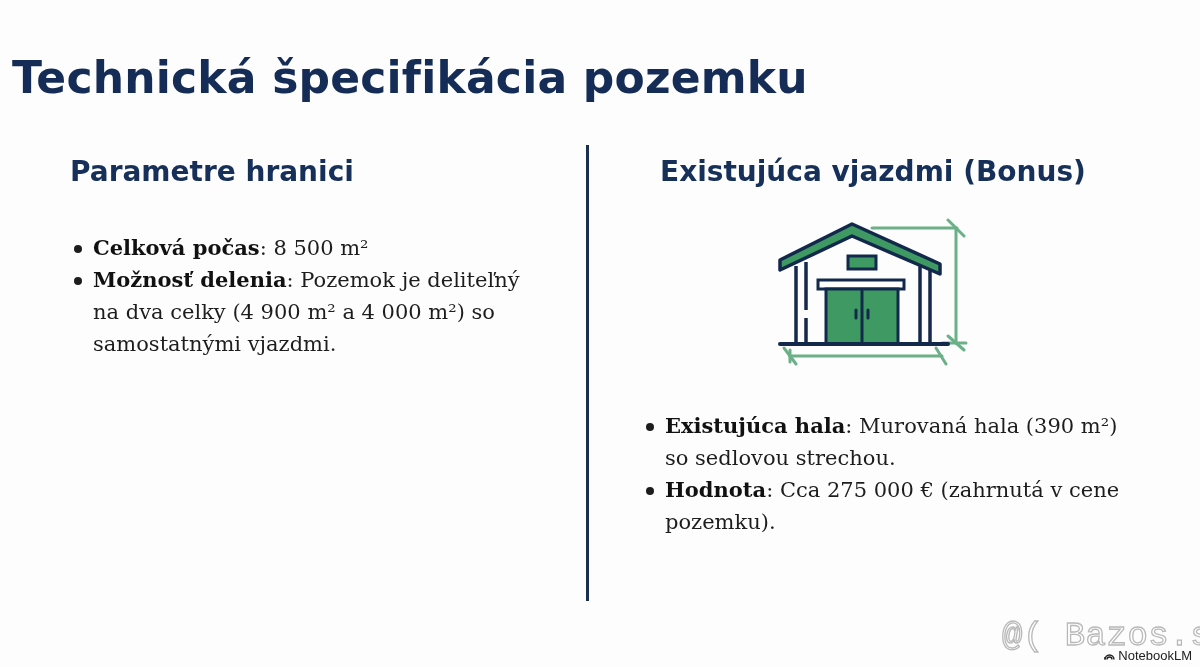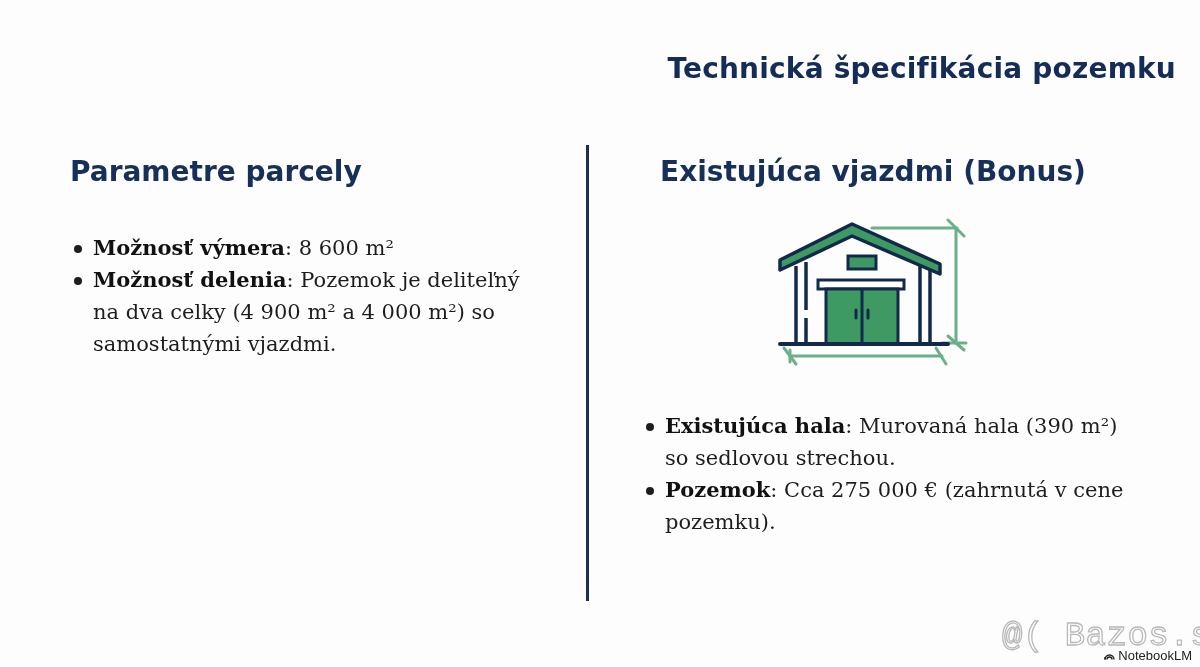--- a/index.html
+++ b/index.html
@@ -21,13 +21,14 @@
     left: 0;
     top: 52px;
     width: 1176px;
-    text-align: right;
+    text-align: left;
     font-family: "DejaVu Sans", sans-serif;
     font-weight: bold;
-    font-size: 28px;
+    font-size: 44px;
     letter-spacing: 0.2px;
     color: #142c56;
     margin: 0;
+    padding-left: 12px;
   }
   .divider {
     position: absolute;

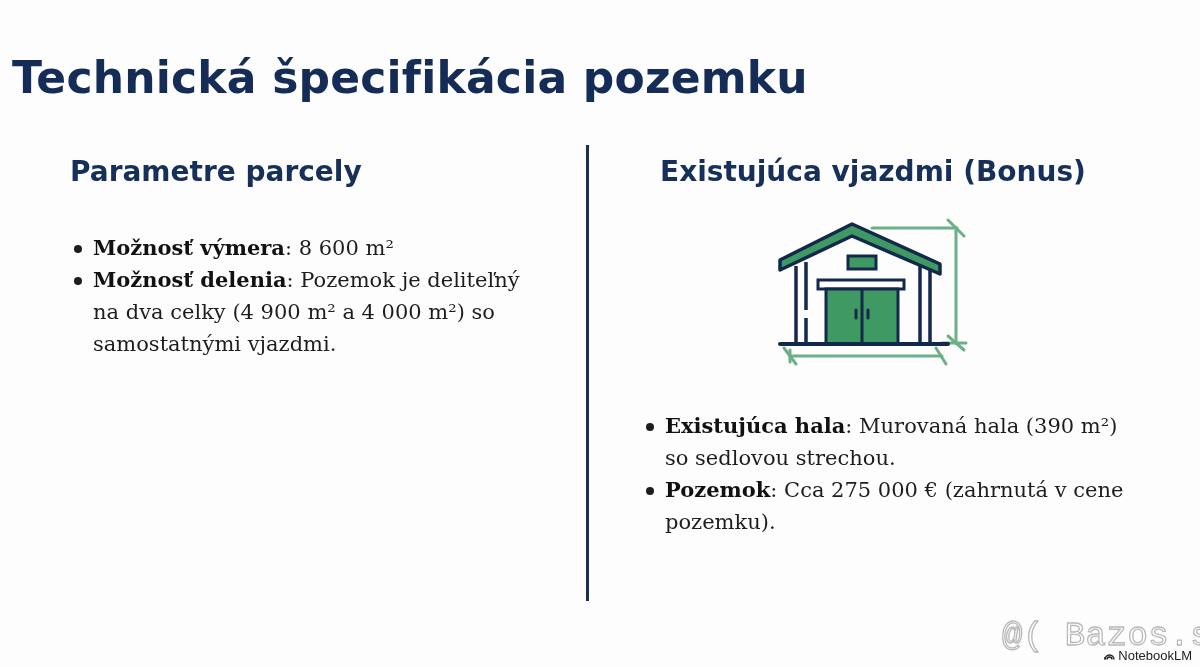--- a/index.html
+++ b/index.html
@@ -119,7 +119,7 @@
 
   <h1 class="title">Technická špecifikácia pozemku</h1>
 
-  <h2 class="col-heading left-heading">Parametre parcely</h2>
+  <h2 class="col-heading left-heading">Parametre hranici</h2>
 
   <ul class="bullets left-list">
     <li><b>Možnosť výmera</b><span>: </span><span>8 600 m²</span></li>

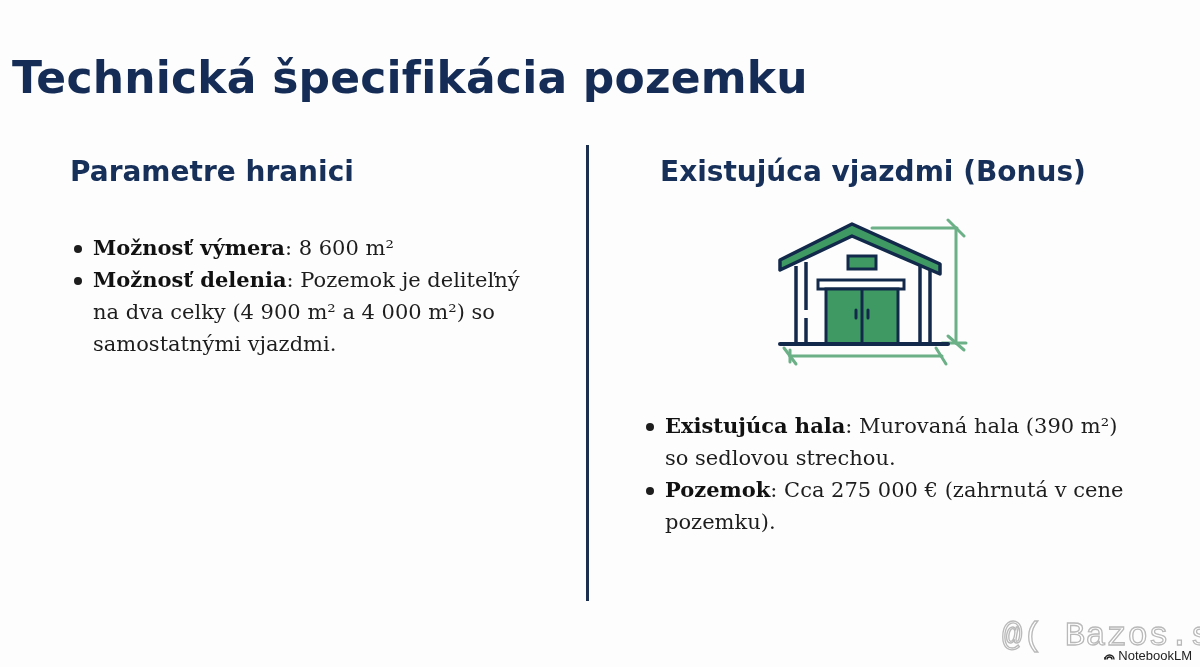--- a/index.html
+++ b/index.html
@@ -122,7 +122,7 @@
   <h2 class="col-heading left-heading">Parametre hranici</h2>
 
   <ul class="bullets left-list">
-    <li><b>Možnosť výmera</b><span>: </span><span>8 600 m²</span></li>
+    <li><b>Celková počas</b><span>: </span><span>8 600 m²</span></li>
     <li><b>Možnosť delenia</b><span>: </span><span>Pozemok je deliteľný na dva celky (4 900 m² a 4 000 m²) so samostatnými vjazdmi.</span></li>
   </ul>
 

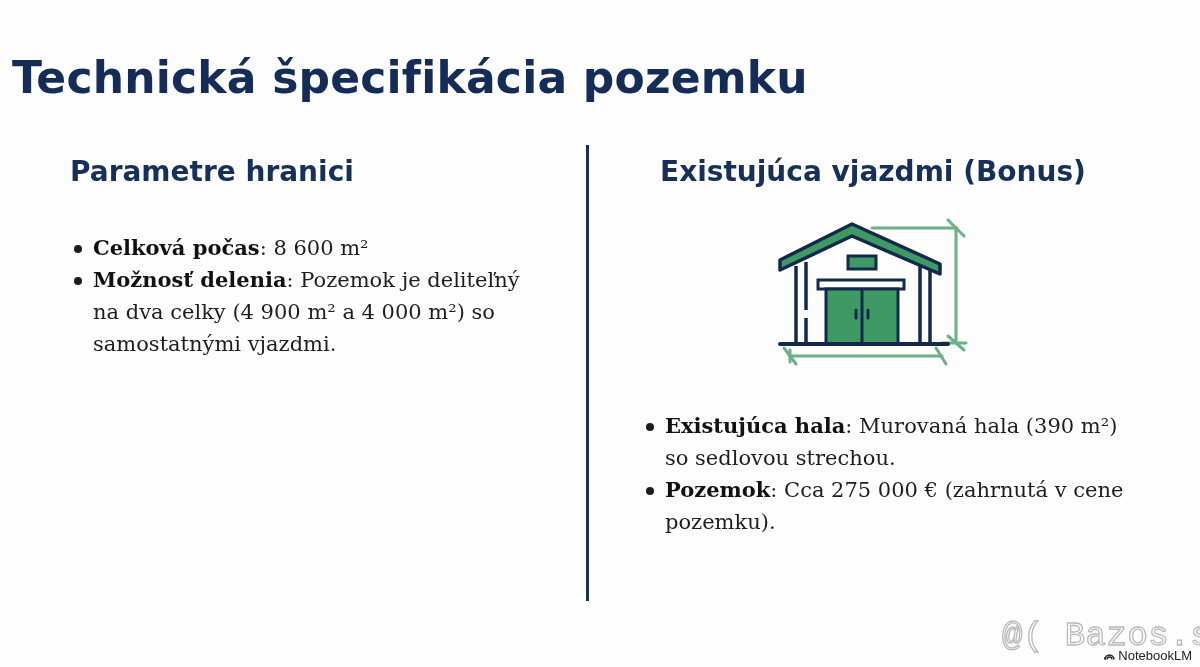--- a/index.html
+++ b/index.html
@@ -122,7 +122,7 @@
   <h2 class="col-heading left-heading">Parametre hranici</h2>
 
   <ul class="bullets left-list">
-    <li><b>Celková počas</b><span>: </span><span>8 600 m²</span></li>
+    <li><b>Celková počas</b><span>: </span><span>8 500 m²</span></li>
     <li><b>Možnosť delenia</b><span>: </span><span>Pozemok je deliteľný na dva celky (4 900 m² a 4 000 m²) so samostatnými vjazdmi.</span></li>
   </ul>
 

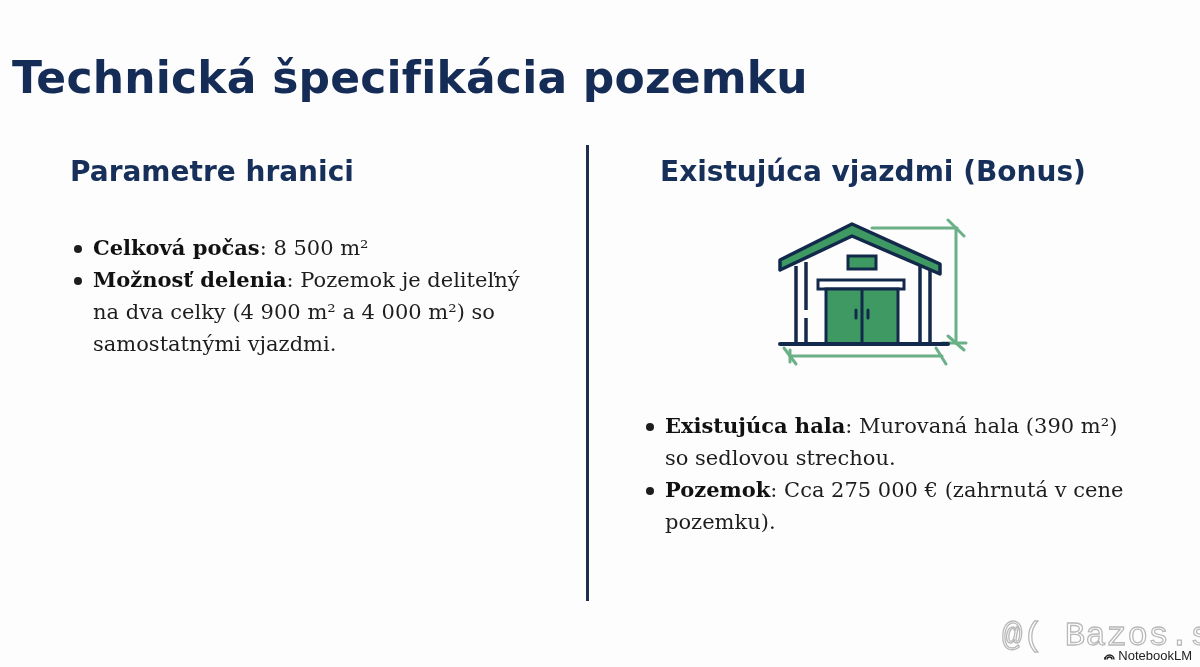--- a/index.html
+++ b/index.html
@@ -170,7 +170,7 @@
 
   <ul class="bullets right-list">
     <li><b>Existujúca hala</b><span>: </span><span>Murovaná hala (390 m²) so sedlovou strechou.</span></li>
-    <li><b>Pozemok</b><span>: </span><span>Cca 275 000 € (zahrnutá v cene pozemku).</span></li>
+    <li><b>Hodnota</b><span>: </span><span>Cca 275 000 € (zahrnutá v cene pozemku).</span></li>
   </ul>
 
   <div class="watermark">@( Bazos.sk</div>

